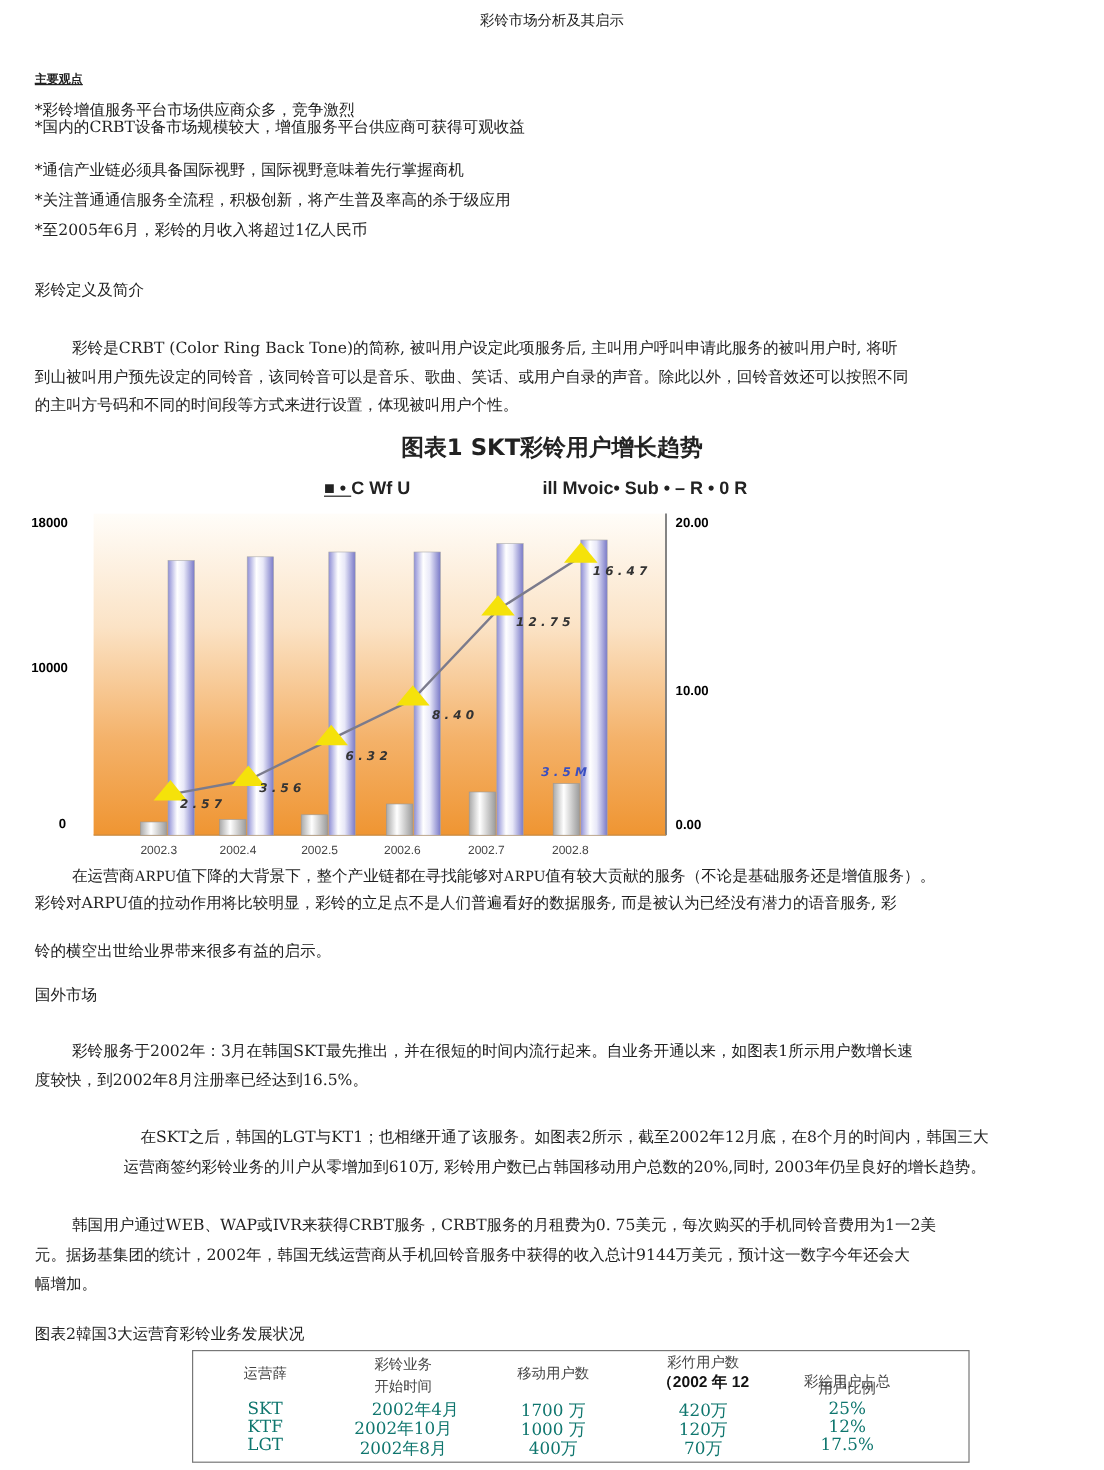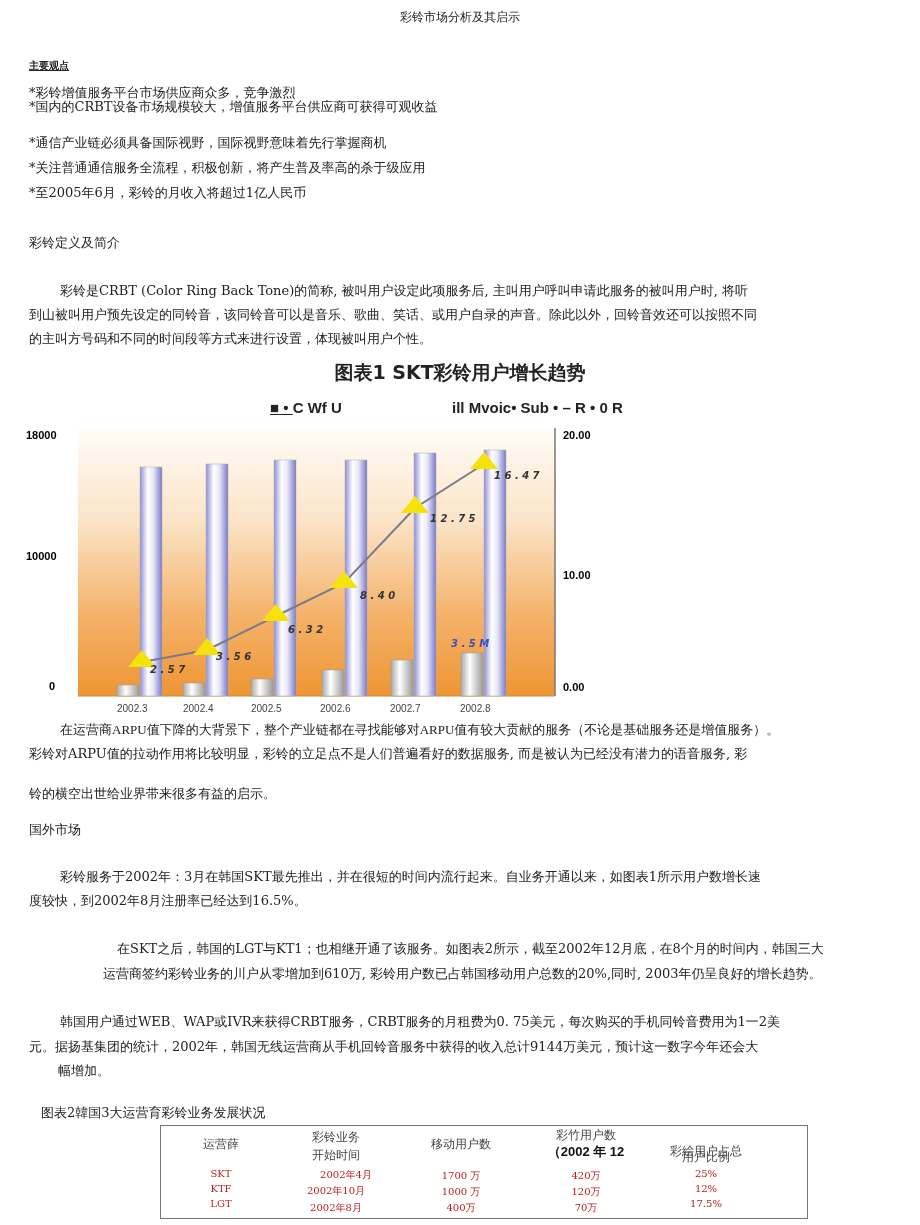--- a/index.html
+++ b/index.html
@@ -138,7 +138,7 @@
 
 <div class="abs para" style="left:60px; top:1009px;">韩国用户通过WEB、WAP或IVR来获得CRBT服务，CRBT服务的月租费为0. 75美元，每次购买的手机同铃音费用为1一2美</div>
 <div class="abs para" style="left:29px; top:1034px;">元。据扬基集团的统计，2002年，韩国无线运营商从手机回铃音服务中获得的收入总计9144万美元，预计这一数字今年还会大</div>
-<div class="abs para" style="left:29px; top:1058px;margin-left:29px;">幅增加。</div>
+<div class="abs para" style="left:29px; top:1058px;">幅增加。</div>
 
 <div class="abs para" style="left:29px; top:1100px;margin-left:12px;">图表2韓国3大运营育彩铃业务发展状况</div>
 

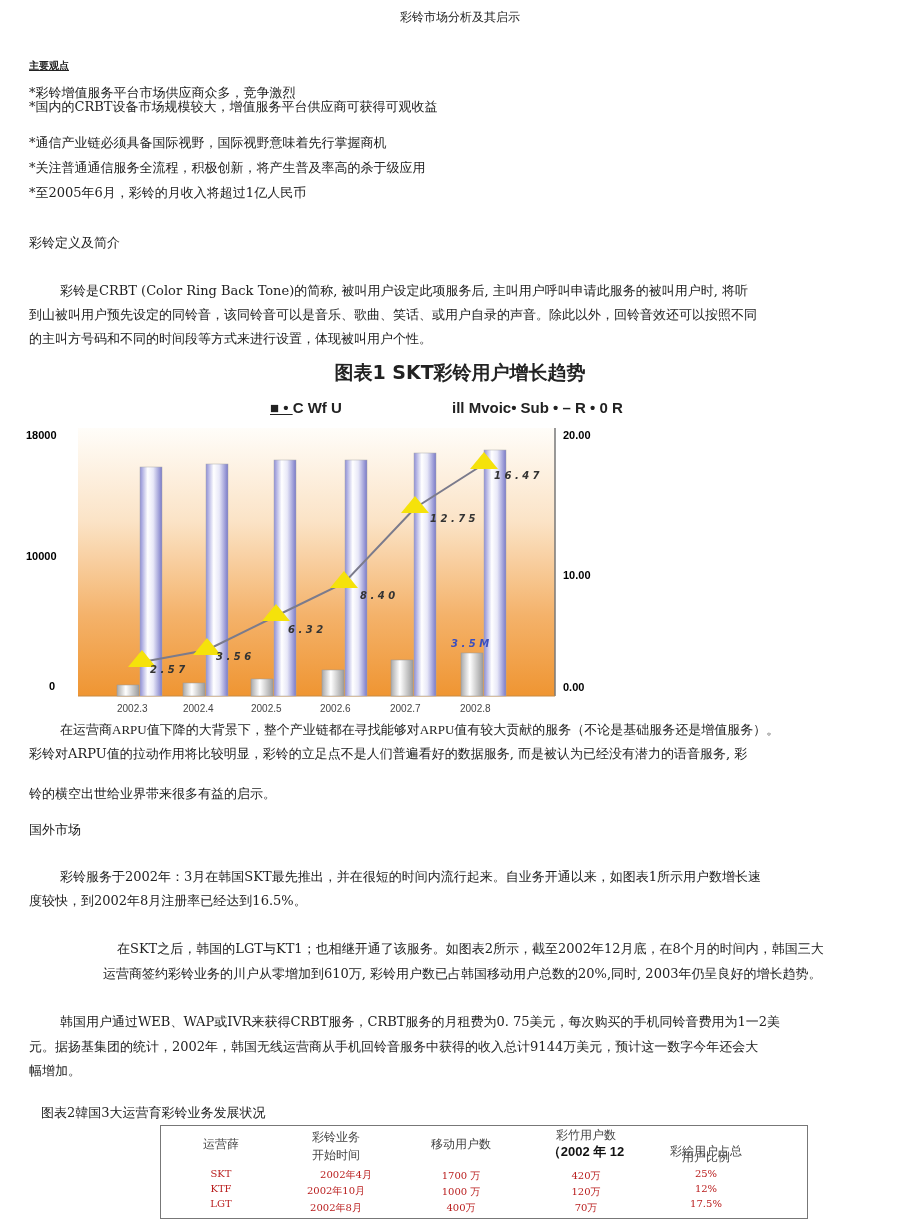--- a/index.html
+++ b/index.html
@@ -140,7 +140,7 @@
 <div class="abs para" style="left:29px; top:1034px;">元。据扬基集团的统计，2002年，韩国无线运营商从手机回铃音服务中获得的收入总计9144万美元，预计这一数字今年还会大</div>
 <div class="abs para" style="left:29px; top:1058px;">幅增加。</div>
 
-<div class="abs para" style="left:29px; top:1100px;margin-left:12px;">图表2韓国3大运营育彩铃业务发展状况</div>
+<div class="abs para" style="left:29px; top:1100px;">图表2韓国3大运营育彩铃业务发展状况</div>
 
 <div class="abs tbl">
 

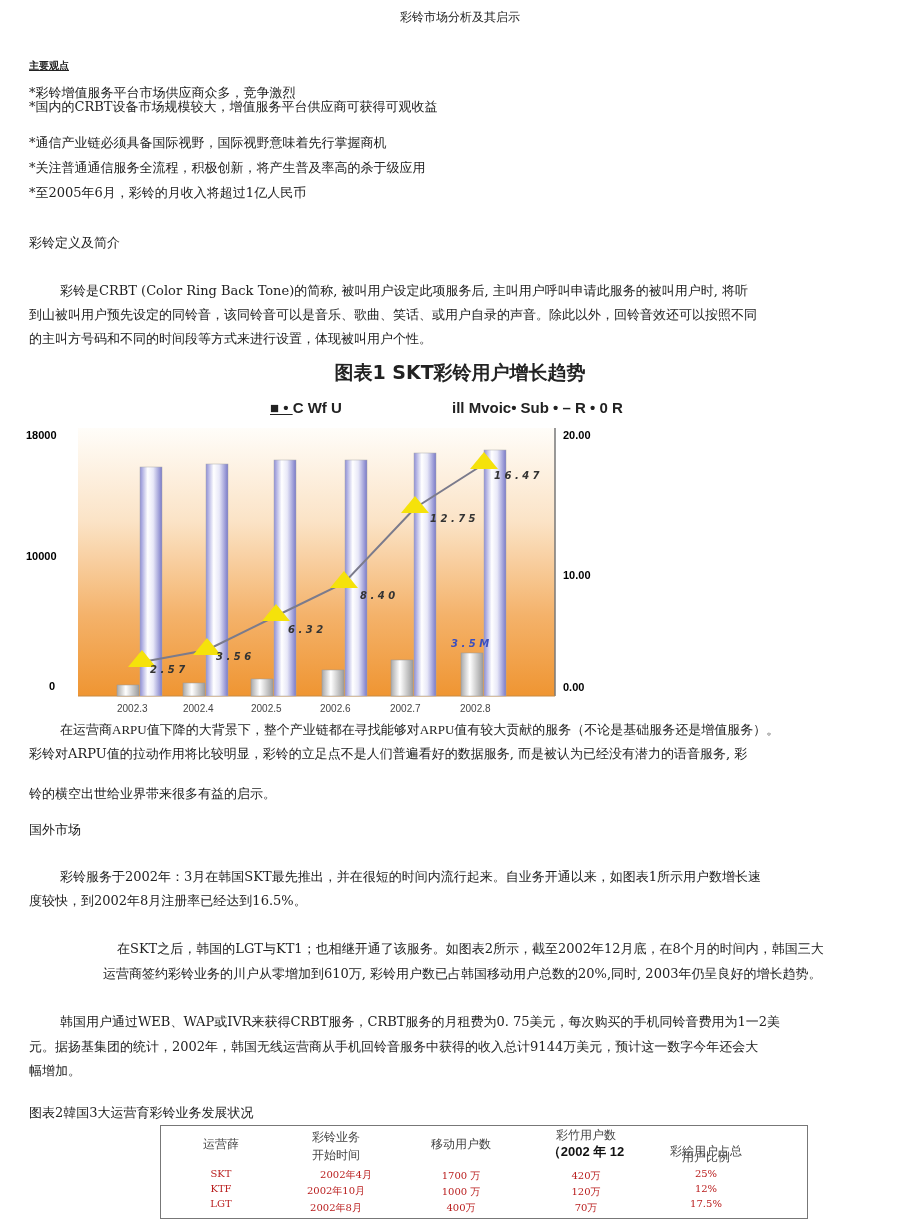--- a/index.html
+++ b/index.html
@@ -17,7 +17,7 @@
   .tbl { left: 160px; top: 1125px; width: 598px; height: 92px; border: 1px solid #777; padding-left: 48px; }
   .tbl .col { position: absolute; text-align: center; }
   .hdr { font-family: "DejaVu Serif", serif; font-size: 12px; color: #444; line-height: 18px; }
-  .cell { font-size: 10px; line-height: 12px; color: #b91c1c; }
+  .cell { font-size: 14px; line-height: 12px; color: #0f766e; }
 </style>
 </head>
 <body>

